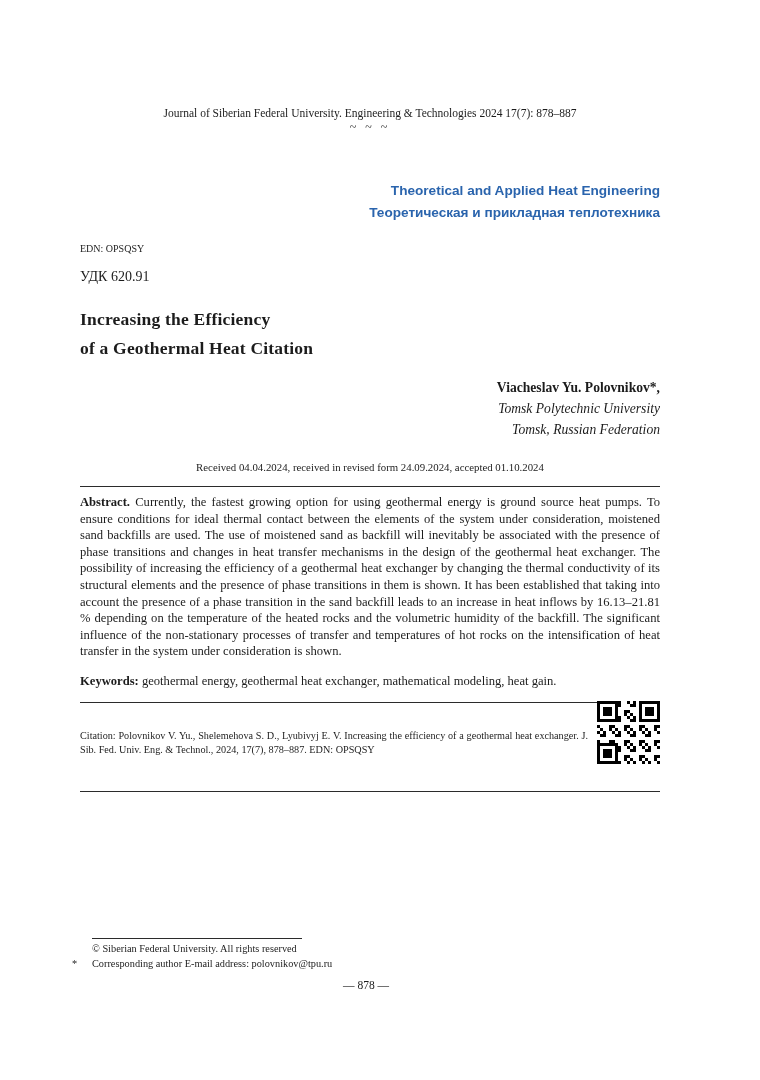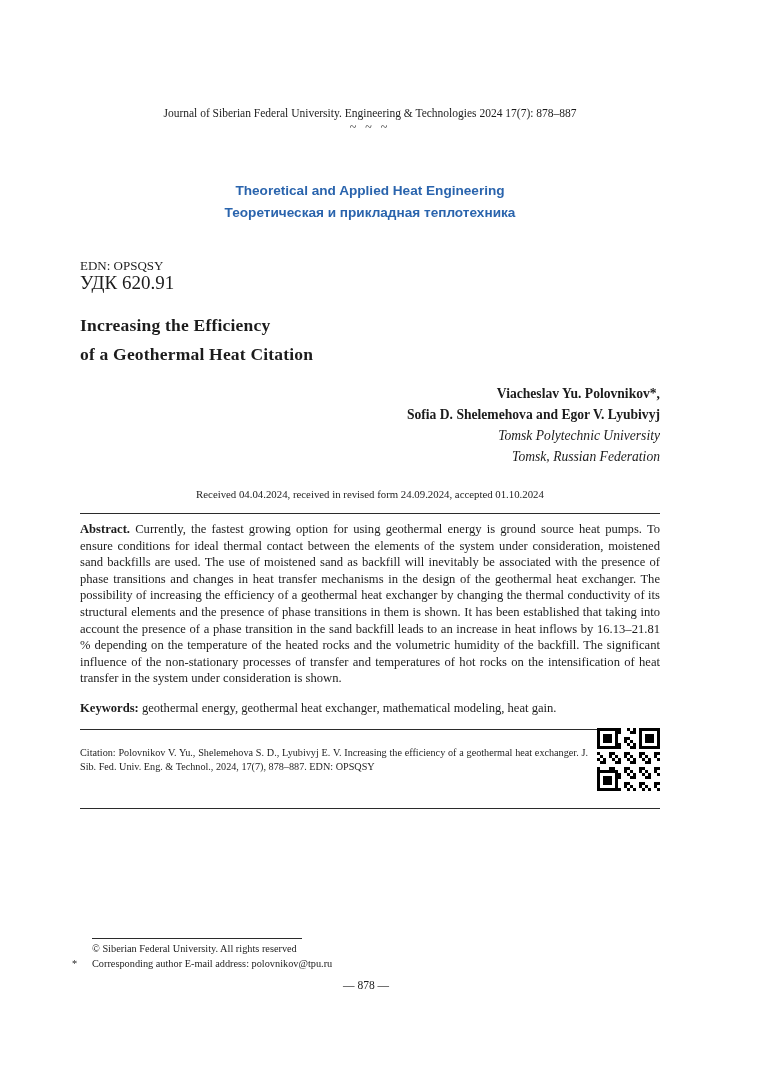--- a/index.html
+++ b/index.html
@@ -11,7 +11,7 @@
   .content{position:absolute;left:80px;right:100px;top:0;}
   .journal-line{margin-top:106px;text-align:center;font-size:11.5px;line-height:14px;}
   .tilde{text-align:center;font-size:12px;line-height:14px;letter-spacing:3px;}
-  .section-block{margin-top:46px;text-align:center;font-family:"Liberation Sans", sans-serif;
+  .section-block{margin-top:46px;text-align:right;font-family:"Liberation Sans", sans-serif;
     font-weight:bold;font-size:13.6px;line-height:22px;color:var(--accent);}
   .edn{margin-top:33px;font-size:13px;line-height:17px;}
   .udk{font-size:19px;line-height:17px;}

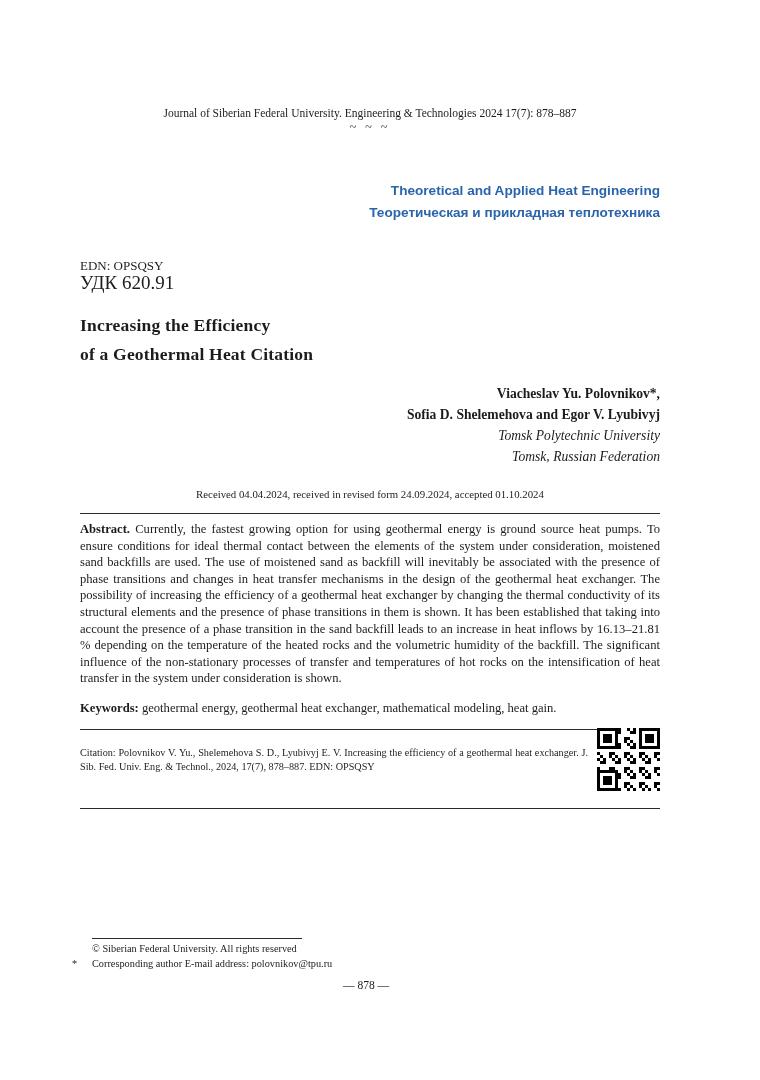--- a/index.html
+++ b/index.html
@@ -13,7 +13,7 @@
   .tilde{text-align:center;font-size:12px;line-height:14px;letter-spacing:3px;}
   .section-block{margin-top:46px;text-align:right;font-family:"Liberation Sans", sans-serif;
     font-weight:bold;font-size:13.6px;line-height:22px;color:var(--accent);}
-  .edn{margin-top:33px;font-size:13px;line-height:17px;}
+  .edn{margin-top:16px;font-size:10px;line-height:17px;}
   .udk{font-size:19px;line-height:17px;}
   .title{margin-top:20px;font-size:17.5px;font-weight:bold;line-height:29px;letter-spacing:0.2px;}
   .authors{margin-top:14px;text-align:right;font-size:13.6px;line-height:21px;}

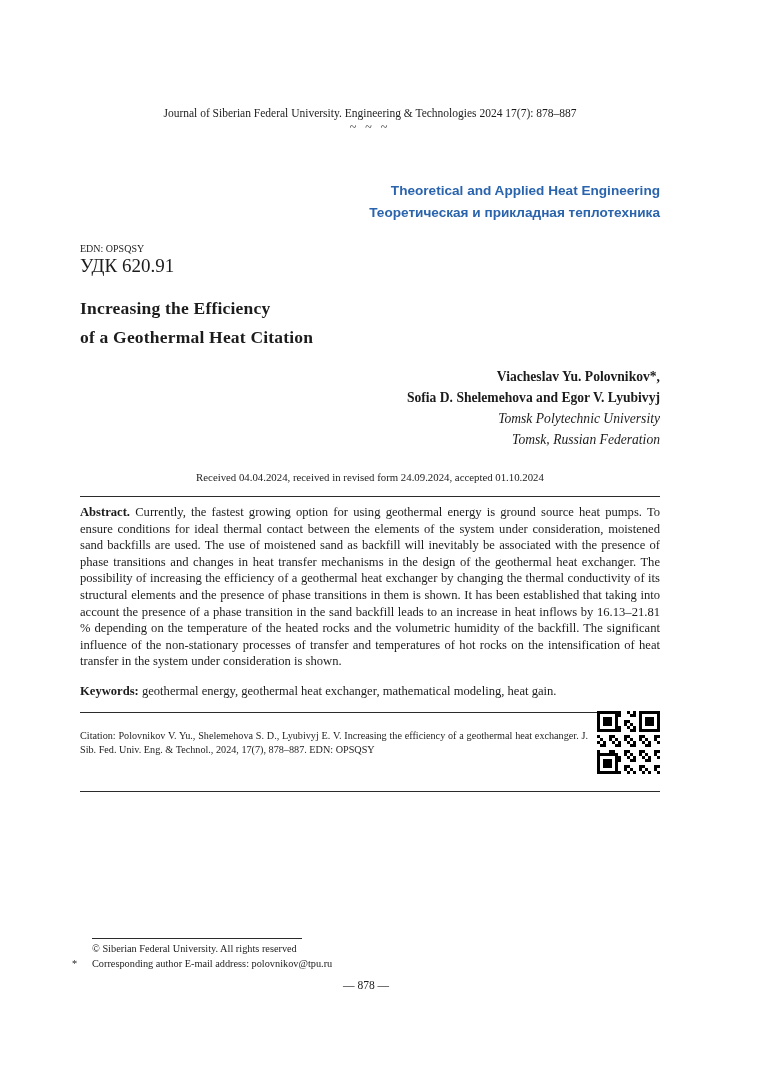--- a/index.html
+++ b/index.html
@@ -14,7 +14,7 @@
   .section-block{margin-top:46px;text-align:right;font-family:"Liberation Sans", sans-serif;
     font-weight:bold;font-size:13.6px;line-height:22px;color:var(--accent);}
   .edn{margin-top:16px;font-size:10px;line-height:17px;}
-  .udk{font-size:19px;line-height:17px;}
+  .udk{margin-top:11px;font-size:14px;line-height:17px;}
   .title{margin-top:20px;font-size:17.5px;font-weight:bold;line-height:29px;letter-spacing:0.2px;}
   .authors{margin-top:14px;text-align:right;font-size:13.6px;line-height:21px;}
   .authors .bold{font-weight:bold;}

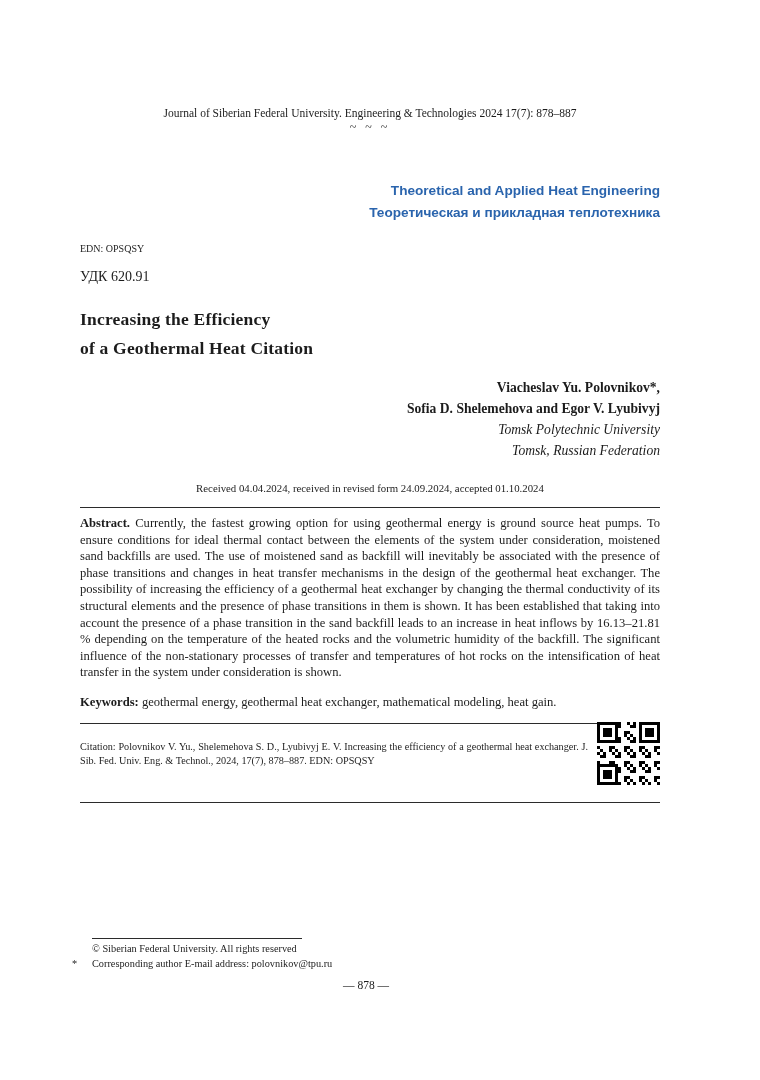--- a/index.html
+++ b/index.html
@@ -57,7 +57,6 @@
 
   <div class="authors">
     <div class="bold">Viacheslav Yu. Polovnikov*,</div>
-    <div class="bold">Sofia D. Shelemehova and Egor V. Lyubivyj</div>
     <div class="italic">Tomsk Polytechnic University</div>
     <div class="italic">Tomsk, Russian Federation</div>
   </div>

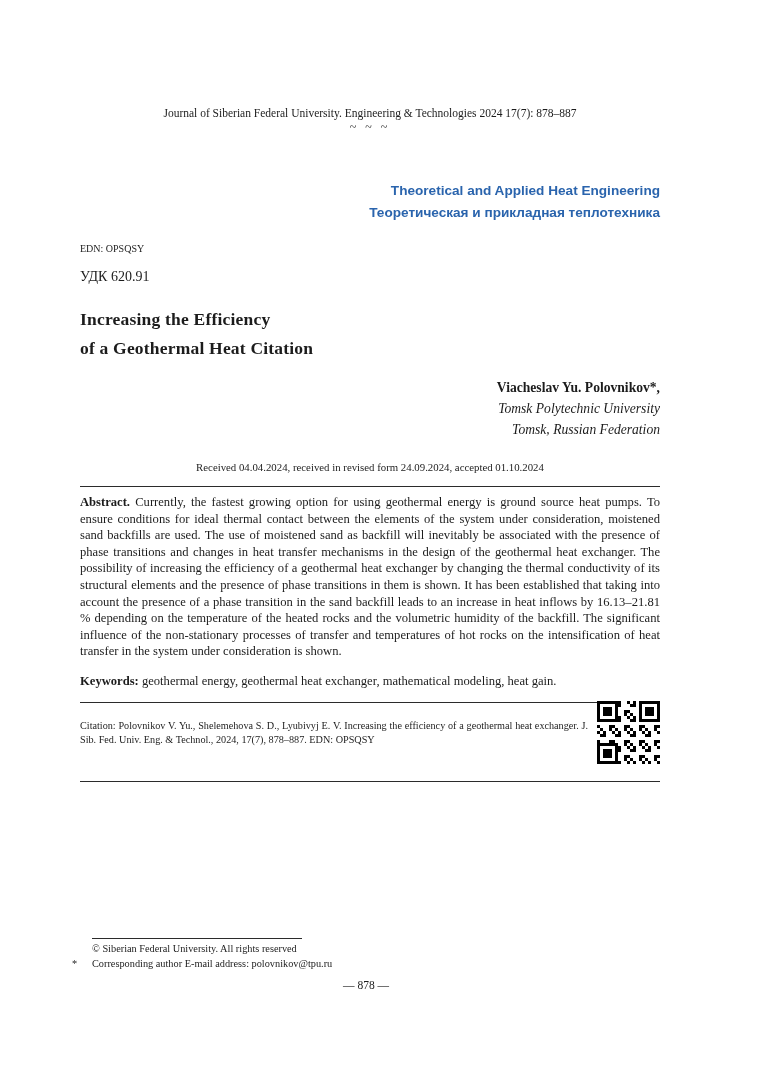--- a/index.html
+++ b/index.html
@@ -26,7 +26,7 @@
   .keywords{margin-top:13px;}
   .ack{margin-top:8px;}
   .citation-block{margin-top:0;position:relative;border-top:1px solid #2b2b2b;
-    border-bottom:1px solid #2b2b2b;padding:6px 0 24px;}
+    border-bottom:1px solid #2b2b2b;padding:16px 0 24px;}
   .citation-text{font-size:10.2px;line-height:13.5px;width:508px;text-align:justify;}
   .qr{position:absolute;right:0;top:-2px;width:63px;height:63px;background:#ffffff;}
   .qr svg{display:block;}

